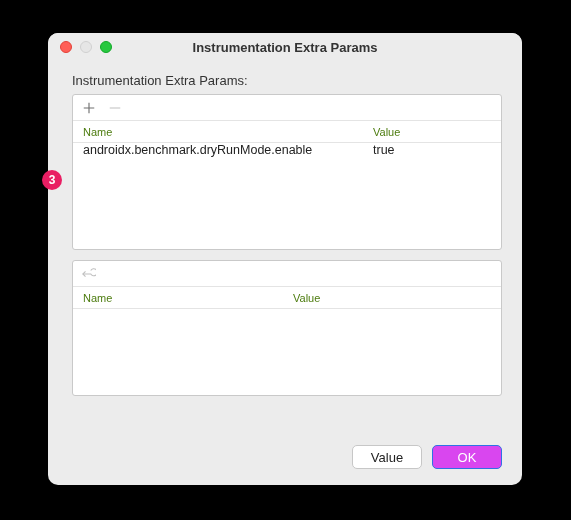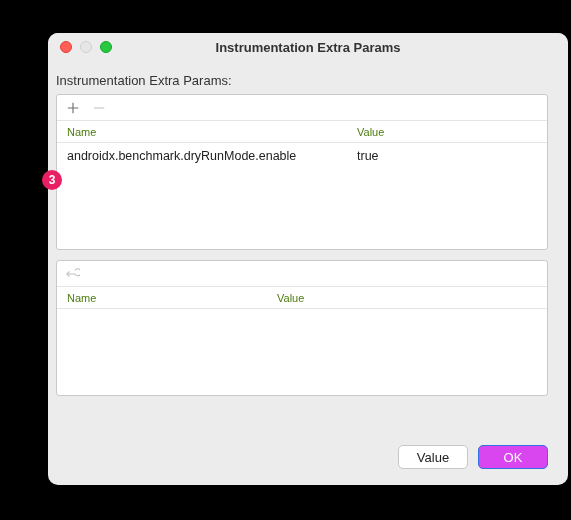--- a/index.html
+++ b/index.html
@@ -15,7 +15,7 @@
       position: absolute;
       left: 48px;
       top: 33px;
-      width: 520px;
+      width: 474px;
       height: 452px;
       background: #ececec;
       border-radius: 10px;

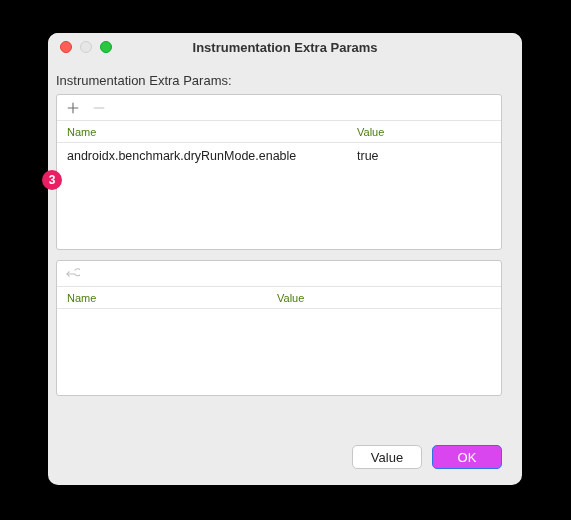--- a/index.html
+++ b/index.html
@@ -56,7 +56,7 @@
     }
     .content {
       flex: 1;
-      padding: 12px 20px 16px 8px;
+      padding: 12px 20px 16px 24px;
       display: flex;
       flex-direction: column;
     }

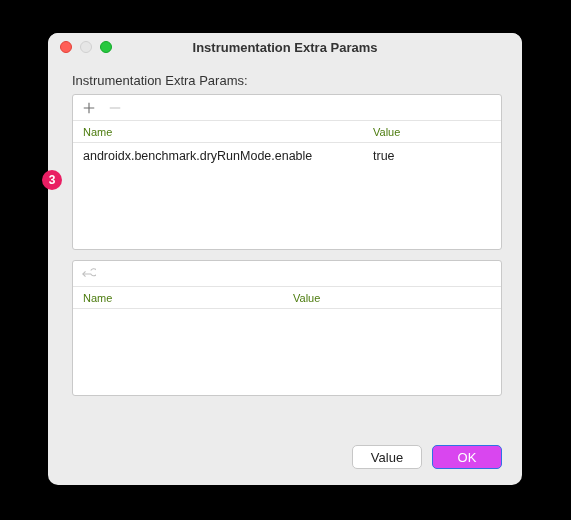--- a/index.html
+++ b/index.html
@@ -108,7 +108,7 @@
     .row {
       display: flex;
       height: 20px;
-      align-items: flex-end;
+      align-items: flex-start;
       font-size: 12.5px;
       color: #222;
     }

